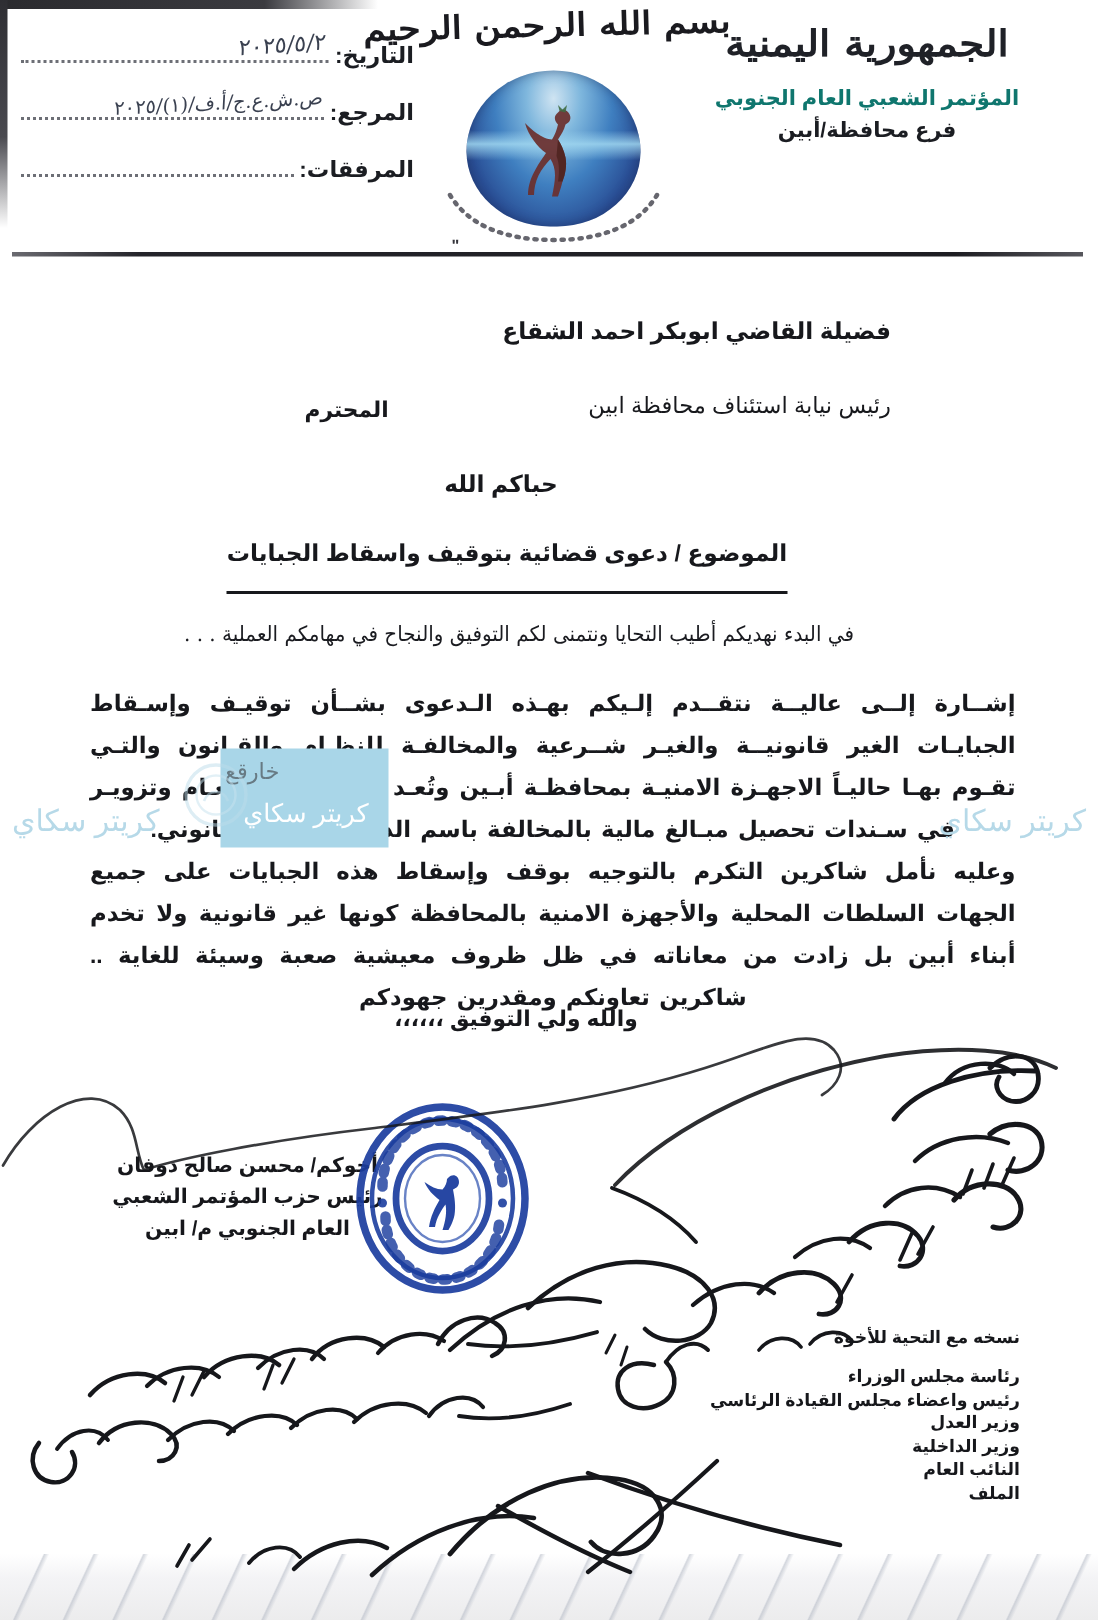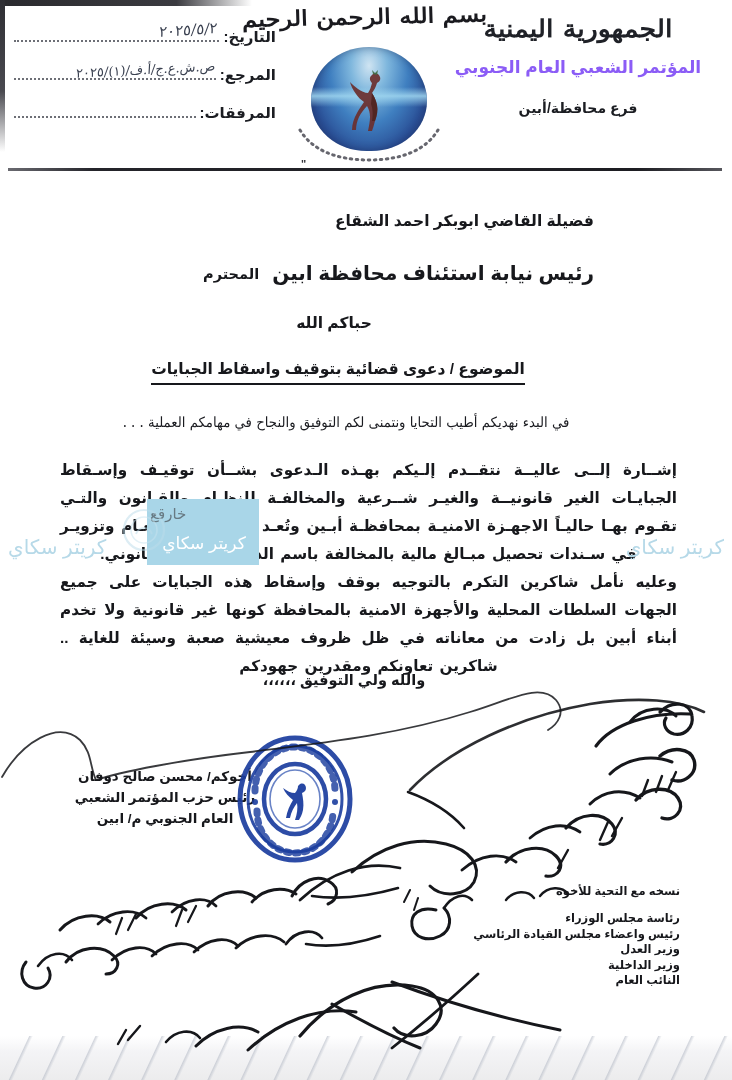--- a/index.html
+++ b/index.html
@@ -88,10 +88,10 @@
     white-space: nowrap;
   }
   .org-name {
-    font-size: 17px;
-    font-weight: 700;
-    color: #8b5cf6;
-    margin-bottom: 22px;
+    font-size: 14px;
+    font-weight: 700;
+    color: #0f766e;
+    margin-bottom: 4px;
     white-space: nowrap;
     letter-spacing: -0.2px;
   }

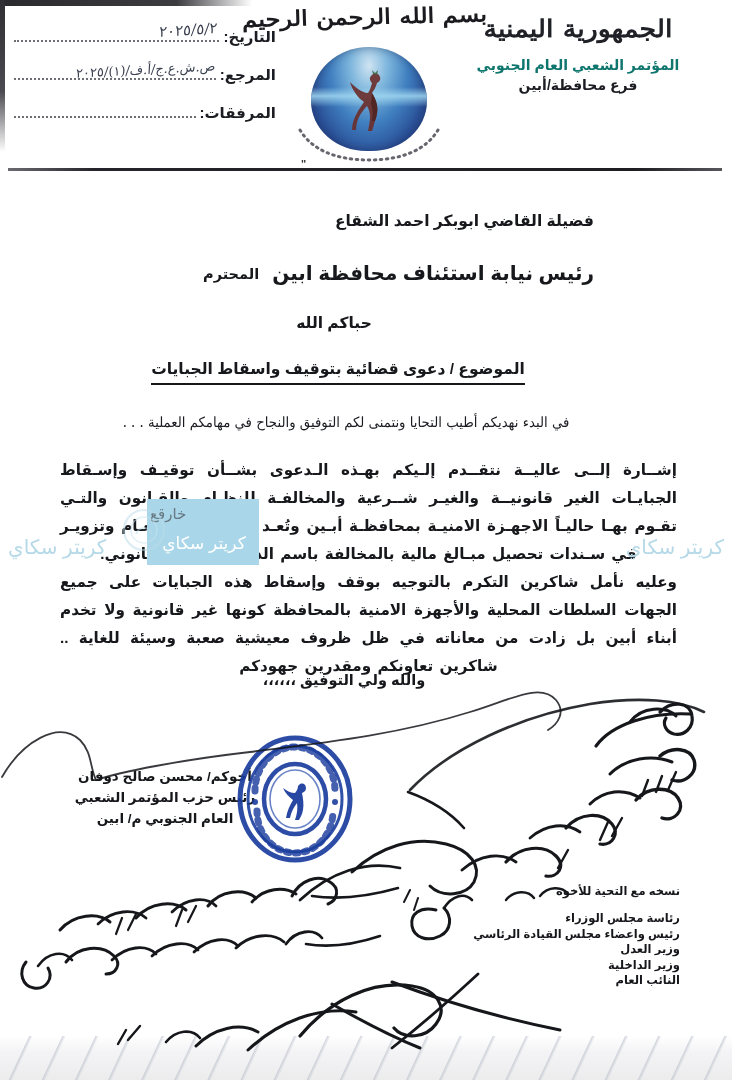--- a/index.html
+++ b/index.html
@@ -212,8 +212,8 @@
   .addressee-role {
     position: absolute;
     top: 83px; right: 138px;
-    font-size: 20px;
-    font-weight: 700;
+    font-size: 15px;
+    font-weight: 400;
     white-space: nowrap;
   }
   .addressee-honor {

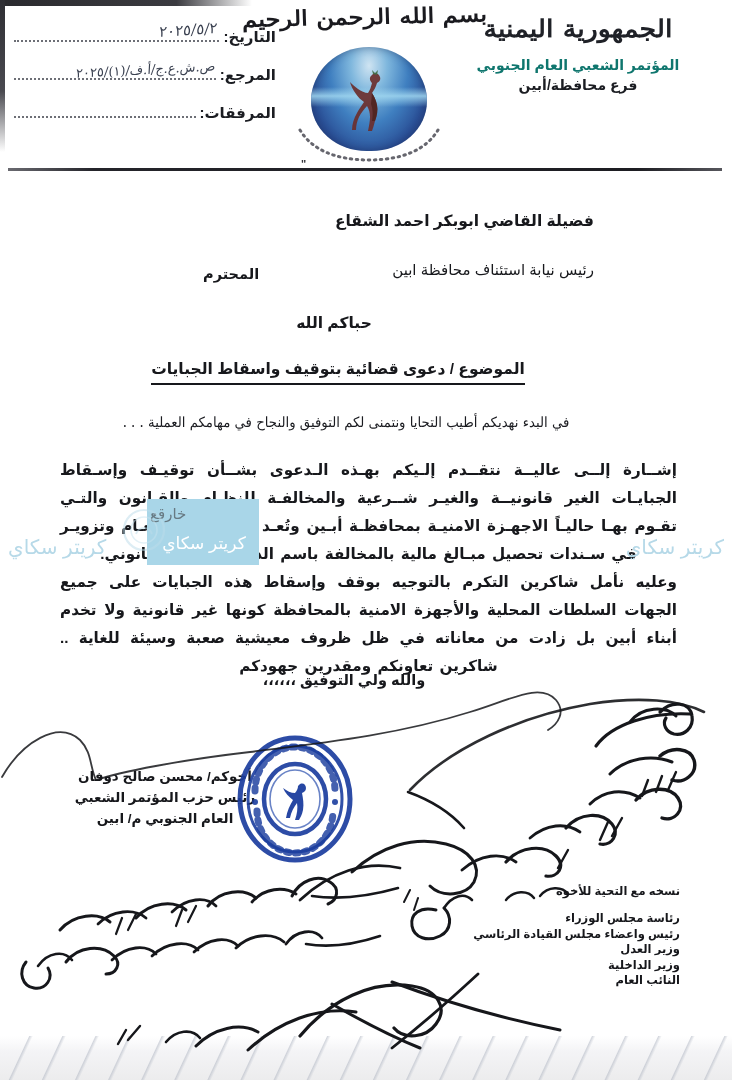--- a/index.html
+++ b/index.html
@@ -241,7 +241,7 @@
     font-size: 15.5px;
     font-weight: 700;
     border-bottom: 2px solid #17181c;
-    padding-bottom: 6px;
+    padding-bottom: 16px;
   }
   .opening-line {
     position: absolute;

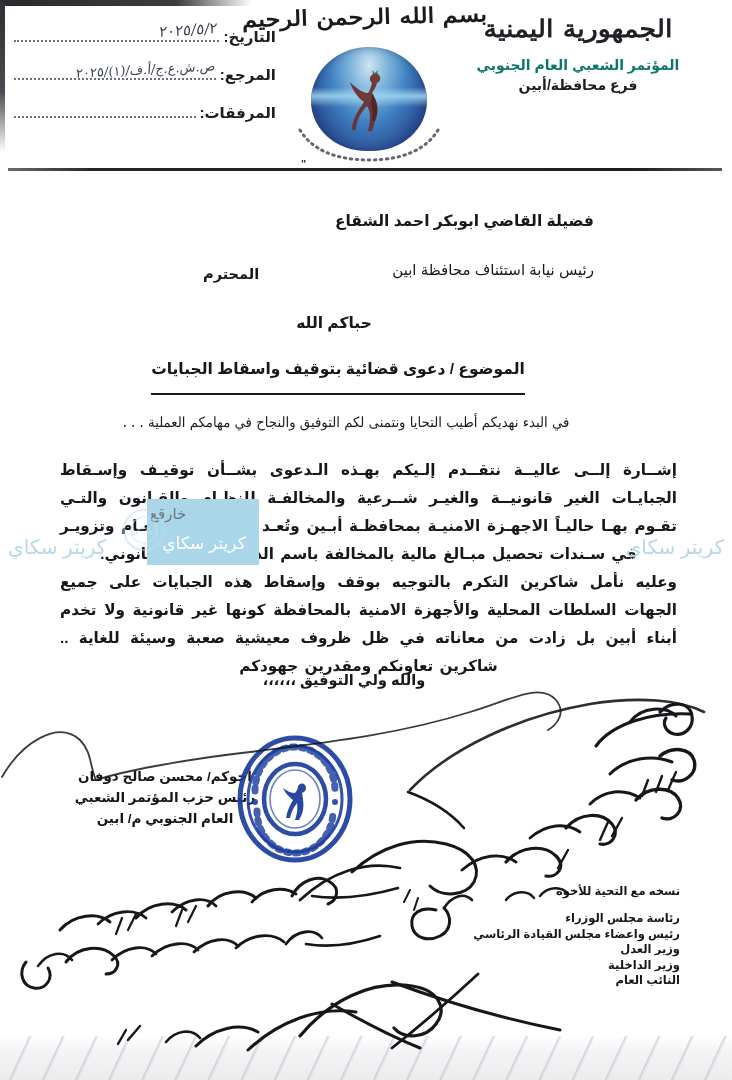--- a/index.html
+++ b/index.html
@@ -582,6 +582,7 @@
     <div class="dist-item">وزير العدل</div>
     <div class="dist-item">وزير الداخلية</div>
     <div class="dist-item">النائب العام</div>
+    <div class="dist-item">الملف</div>
   </div>
 
   <div class="scan-bottom-line"></div>

